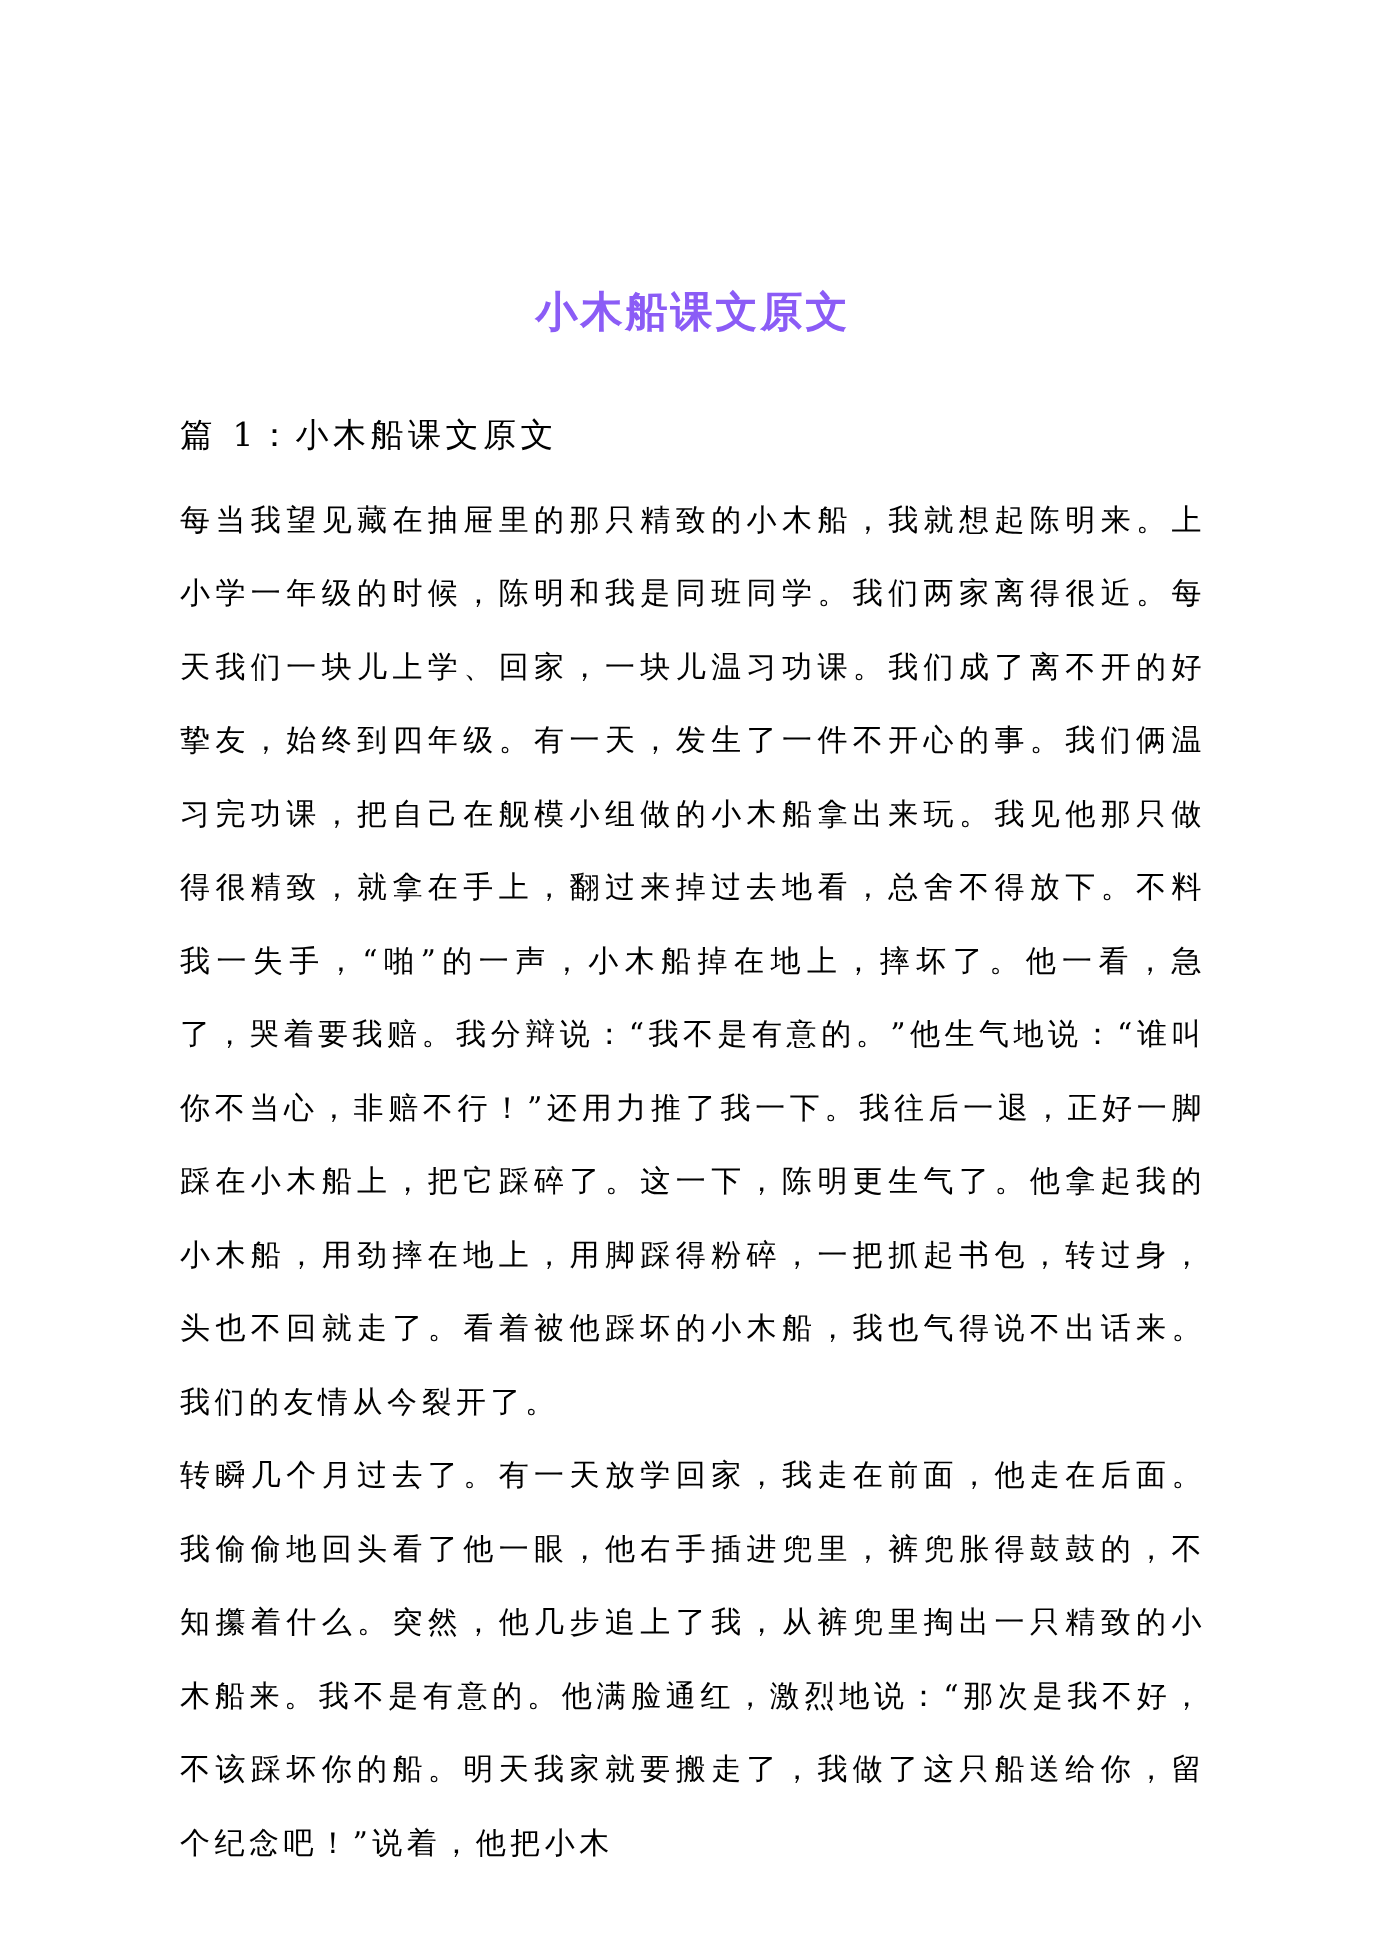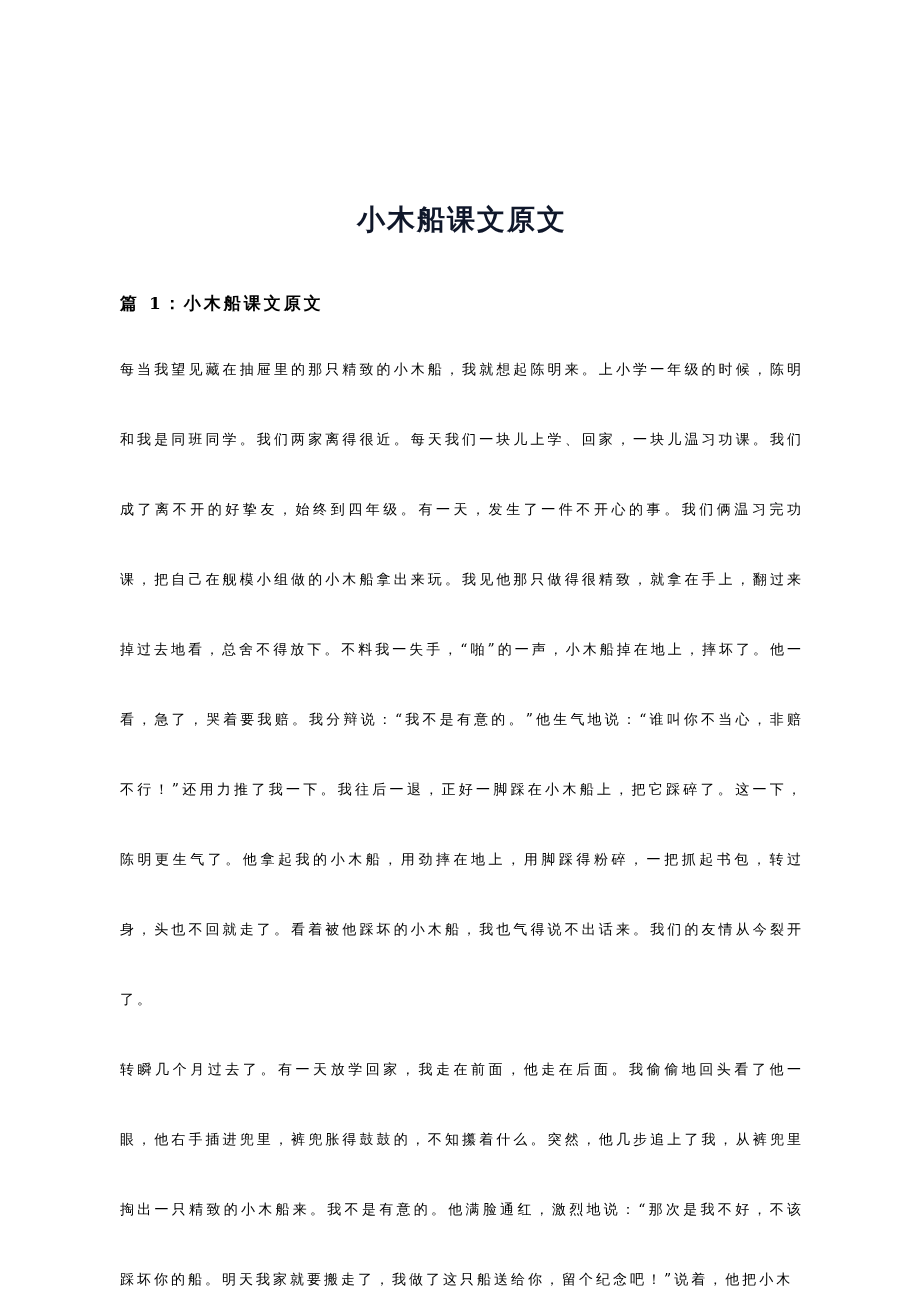--- a/index.html
+++ b/index.html
@@ -22,9 +22,9 @@
     background: #ffffff;
   }
   .doc-title {
-    margin: 12px 0 46px 0;
+    margin: 0 0 46px 0;
     text-align: center;
-    color: #0f172a;
+    color: #8b5cf6;
     font-size: 28px;
     font-weight: bold;
     letter-spacing: 2px;

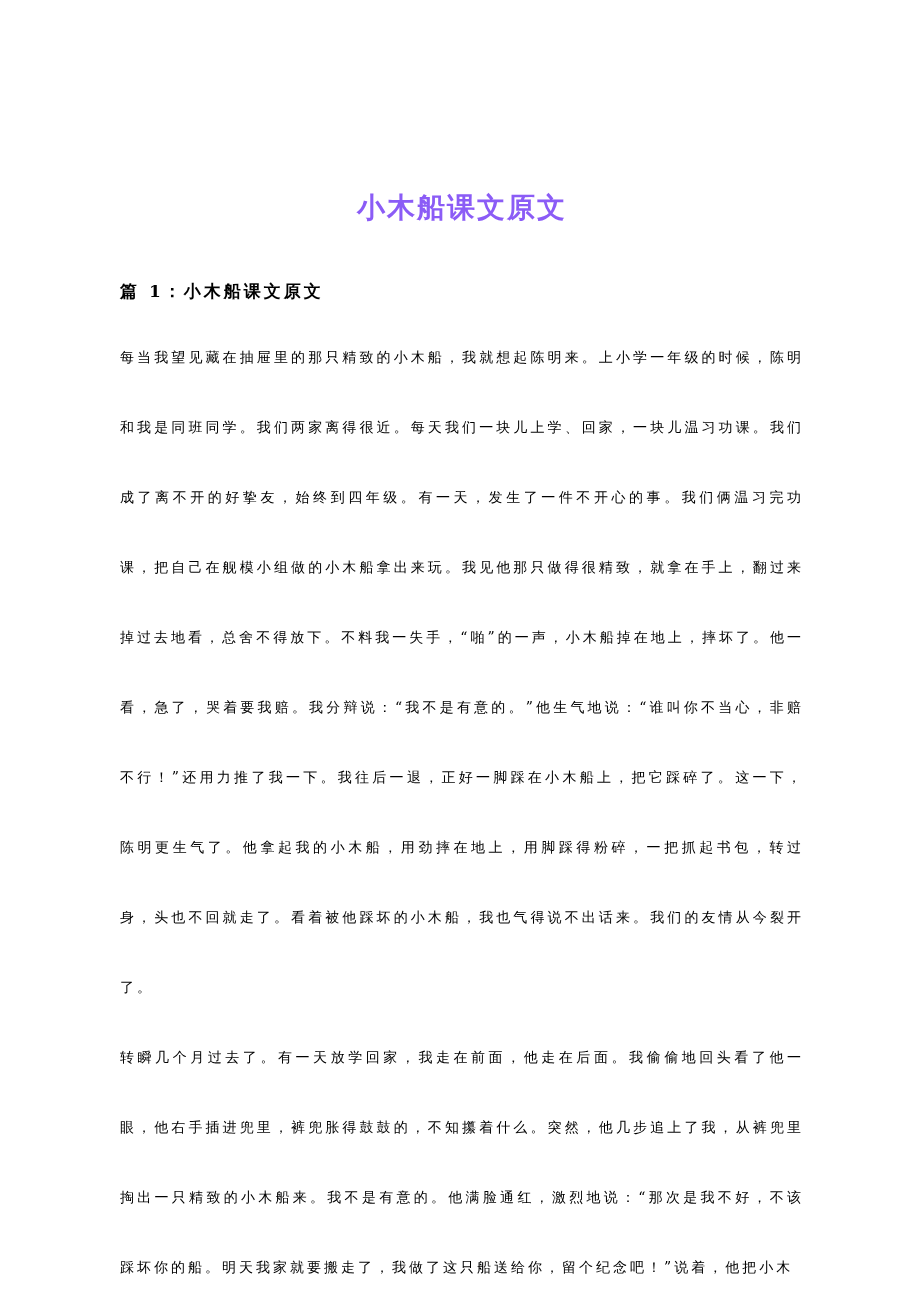--- a/index.html
+++ b/index.html
@@ -32,10 +32,10 @@
   }
   .doc-heading {
     margin: 0 0 12px 0;
-    font-size: 17px;
+    font-size: 22px;
     letter-spacing: 3px;
     line-height: 38px;
-    font-weight: bold;
+    font-weight: normal;
   }
   .doc-para {
     margin: 0;

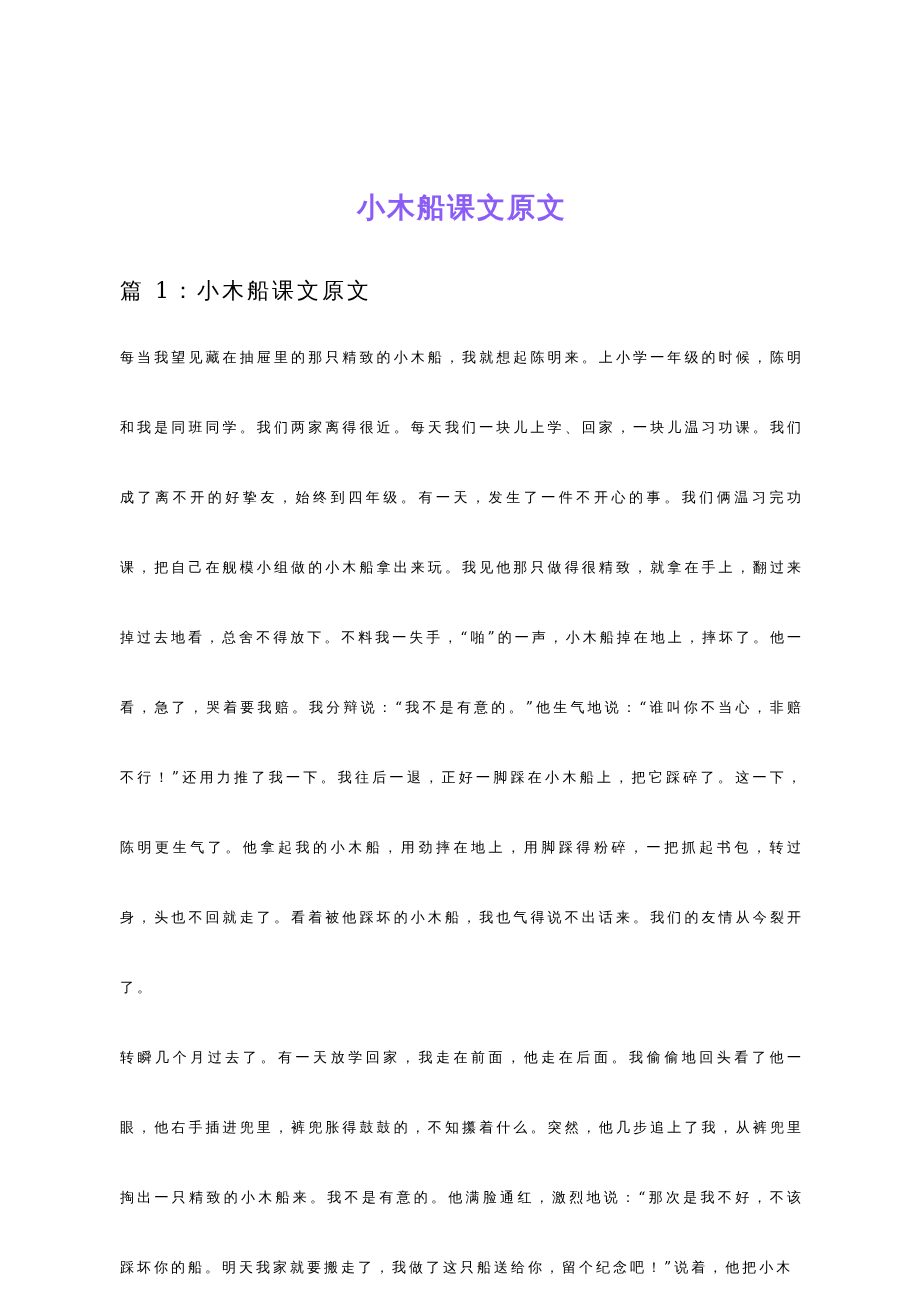--- a/index.html
+++ b/index.html
@@ -39,9 +39,9 @@
   }
   .doc-para {
     margin: 0;
-    font-size: 14px;
+    font-size: 20px;
     letter-spacing: 3px;
-    line-height: 70px;
+    line-height: 49px;
     text-align: justify;
     text-justify: inter-ideograph;
     word-break: break-all;

